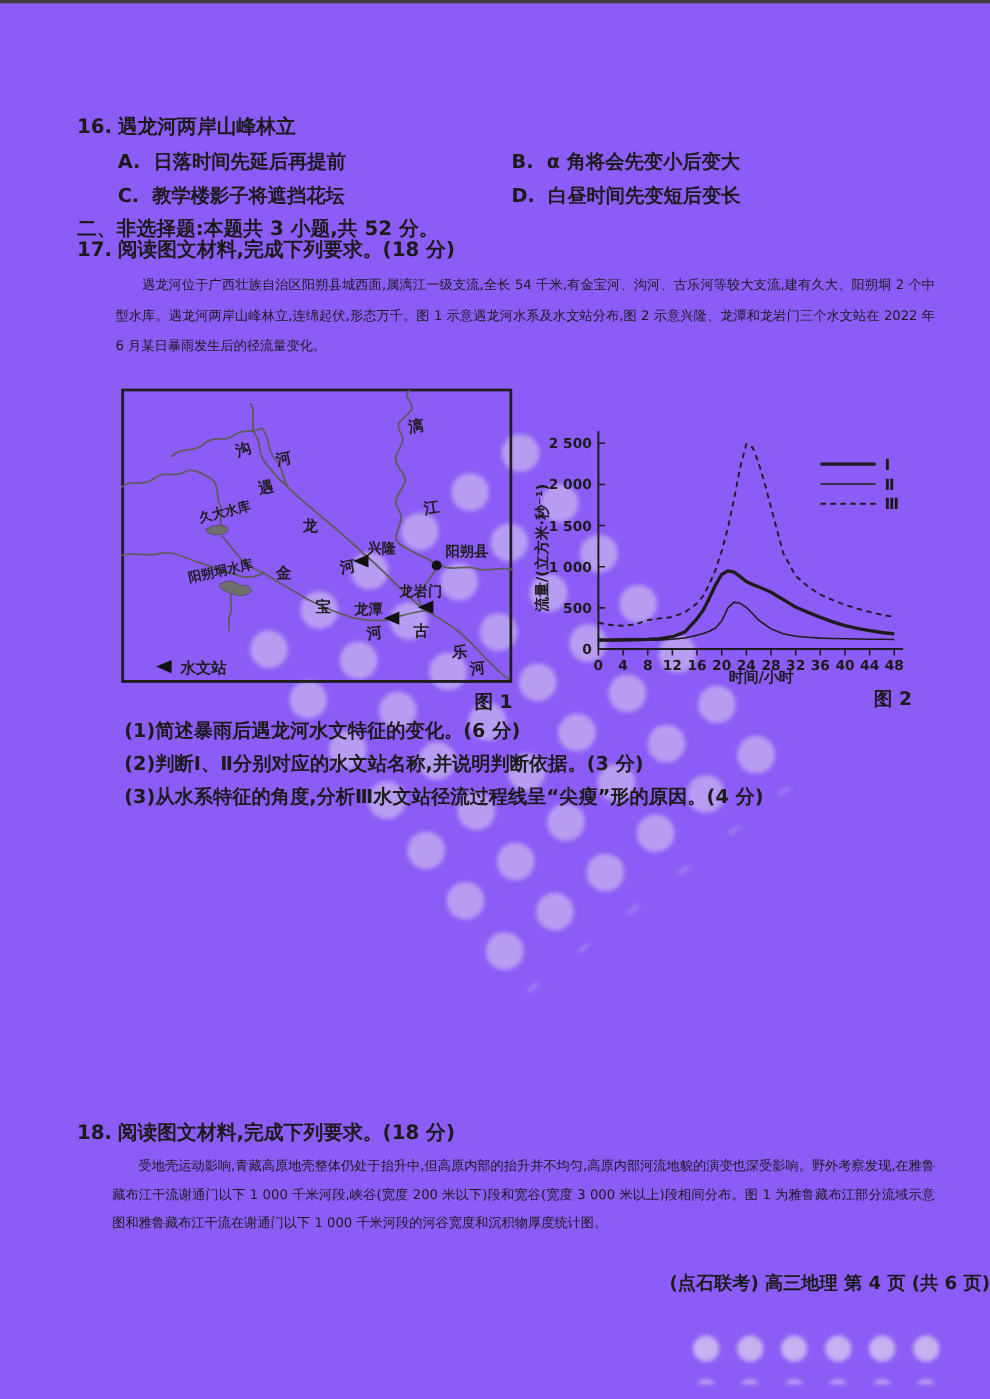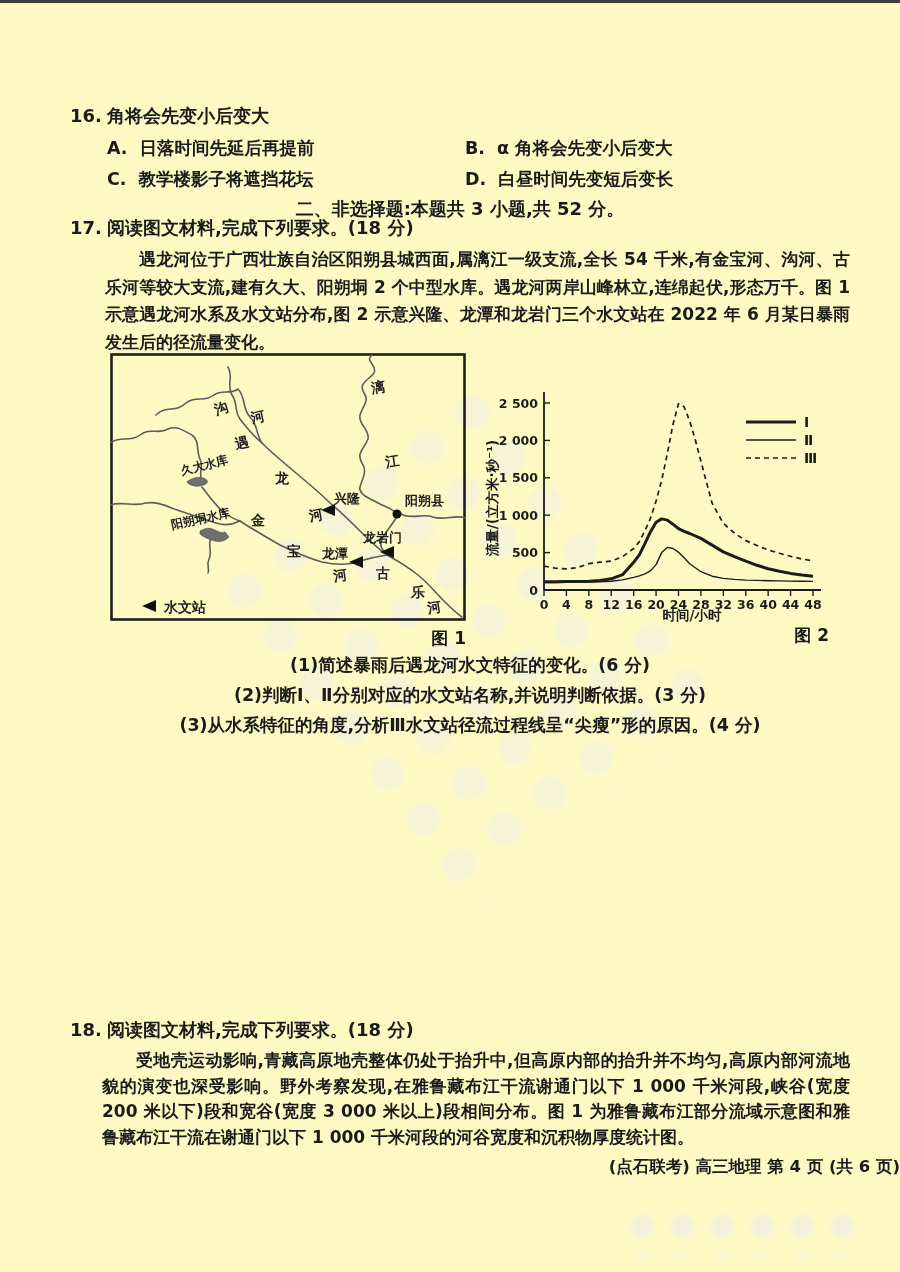--- a/index.html
+++ b/index.html
@@ -3,7 +3,7 @@
 <meta charset="utf-8">
 <style>
   html,body{margin:0;padding:0;background:#ffffff;}
-  .page{position:relative;width:900px;height:1272px;background:#fef9c3;overflow:hidden;
+  .page{position:relative;width:900px;height:1272px;background:#8b5cf6;overflow:hidden;
         font-family:"DejaVu Sans","Liberation Sans",sans-serif;color:#1b1b1b;}
   .topline{position:absolute;top:0;left:0;right:0;height:3px;background:#3d3d3d;}
 

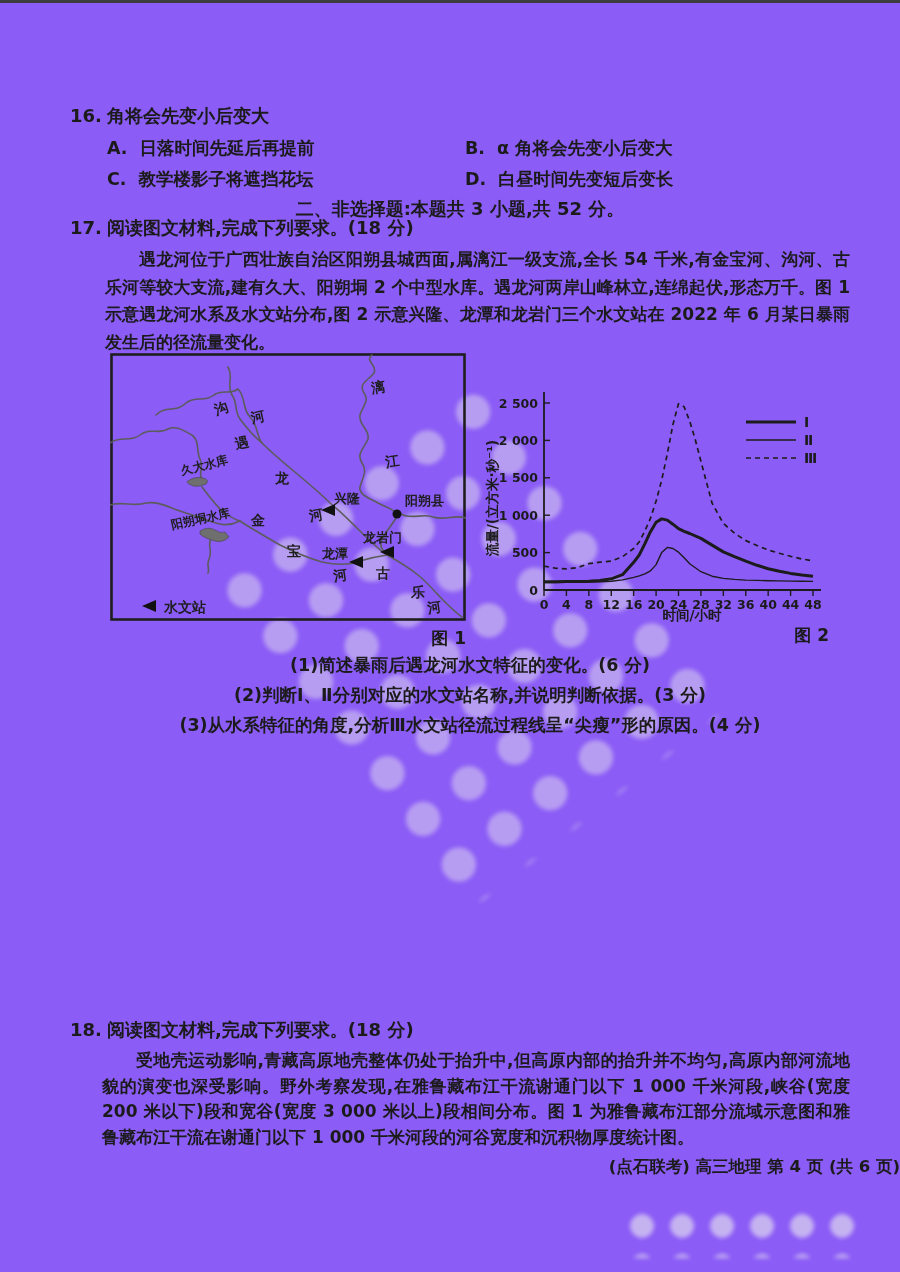--- a/index.html
+++ b/index.html
@@ -64,7 +64,7 @@
   <div class="block" style="top:104px;">
     <div class="qline">
       <span class="qnum">16.</span>
-      <span>角将会先变小后变大</span>
+      <span>遇龙河两岸山峰林立</span>
     </div>
     <div class="opts-row">
       <div class="opt opt-left">

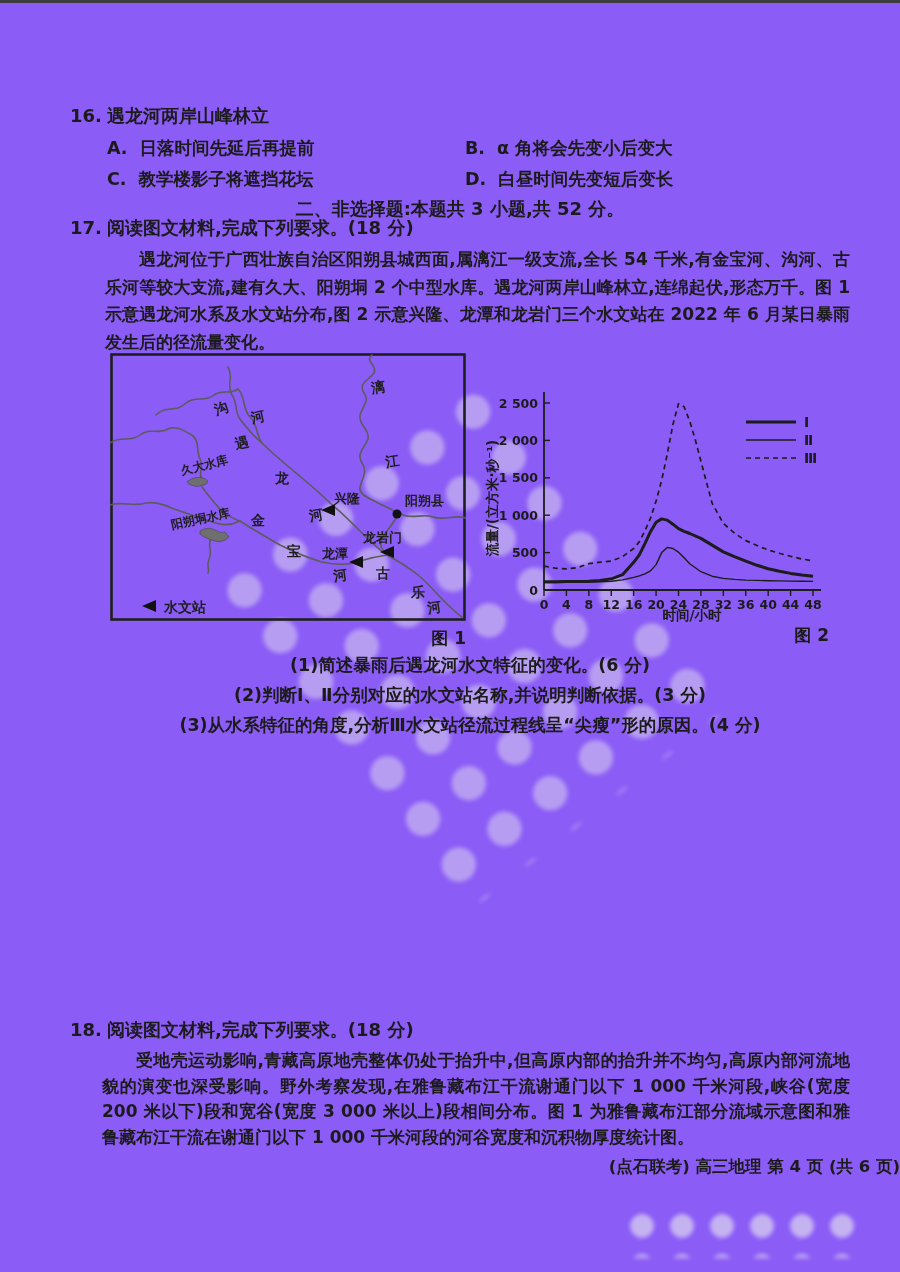--- a/index.html
+++ b/index.html
@@ -88,7 +88,7 @@
     </div>
   </div>
 
-  <div class="block sec-title" style="top:197px;text-align:center;">二、非选择题:本题共 3 小题,共 52 分。</div>
+  <div class="block sec-title" style="top:197px;">二、非选择题:本题共 3 小题,共 52 分。</div>
 
   <div class="block" style="top:216px;">
     <div class="qline">

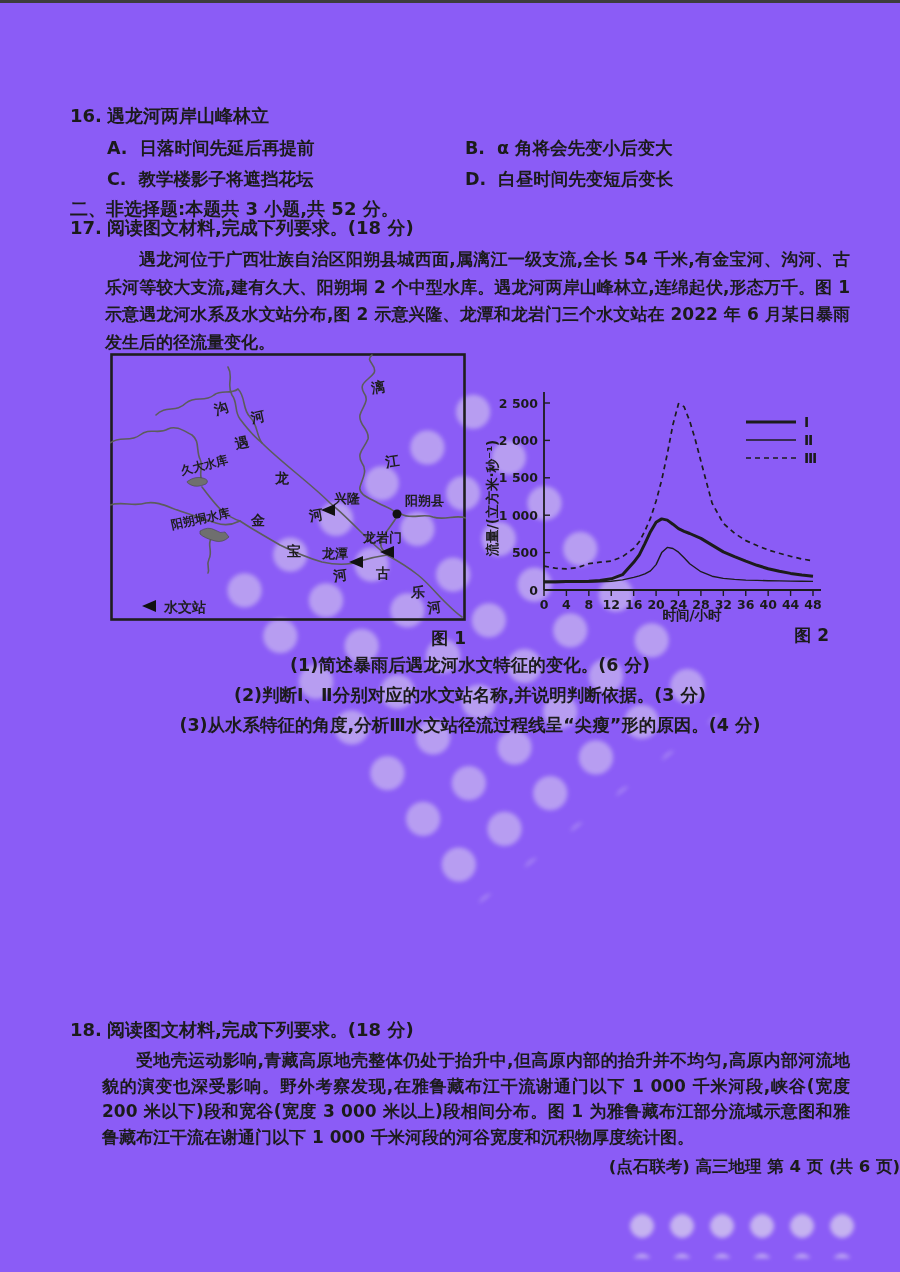--- a/index.html
+++ b/index.html
@@ -16,7 +16,7 @@
 
   .block{position:absolute;left:70px;width:780px;}
   .sec-title{font-weight:bold;font-size:18px;line-height:24px;}
-  .material{margin:6px 0 0 0;font-size:17px;line-height:27.5px;text-align:justify;text-indent:2em;font-weight:bold;}
+  .material{margin:6px 0 0 0;font-size:12px;line-height:27.5px;text-align:justify;text-indent:2em;}
   .material18{line-height:25.5px;}
 
   .fig{position:absolute;}

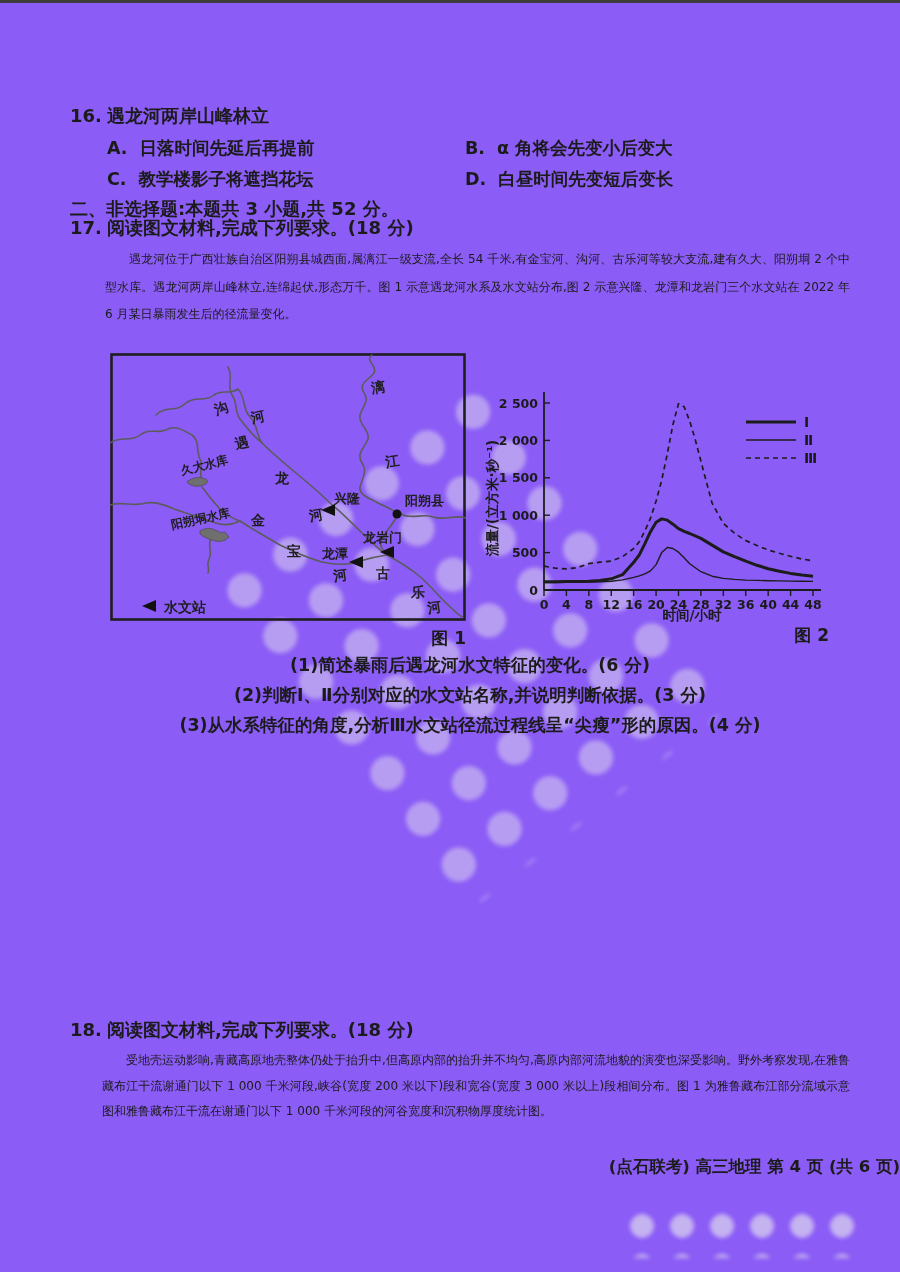--- a/index.html
+++ b/index.html
@@ -22,7 +22,7 @@
   .fig{position:absolute;}
   .fig-caption{text-align:right;font-weight:bold;font-size:17px;margin-top:6px;}
 
-  .subqs{position:absolute;left:96px;top:650px;width:748px;font-size:17.5px;font-weight:bold;line-height:30px;text-align:center;}
+  .subqs{position:absolute;left:113px;top:650px;width:748px;font-size:17.5px;font-weight:bold;line-height:30px;}
 
   .footer{position:absolute;left:0;right:0;top:1156px;text-align:right;font-weight:bold;font-size:16.5px;}
 

